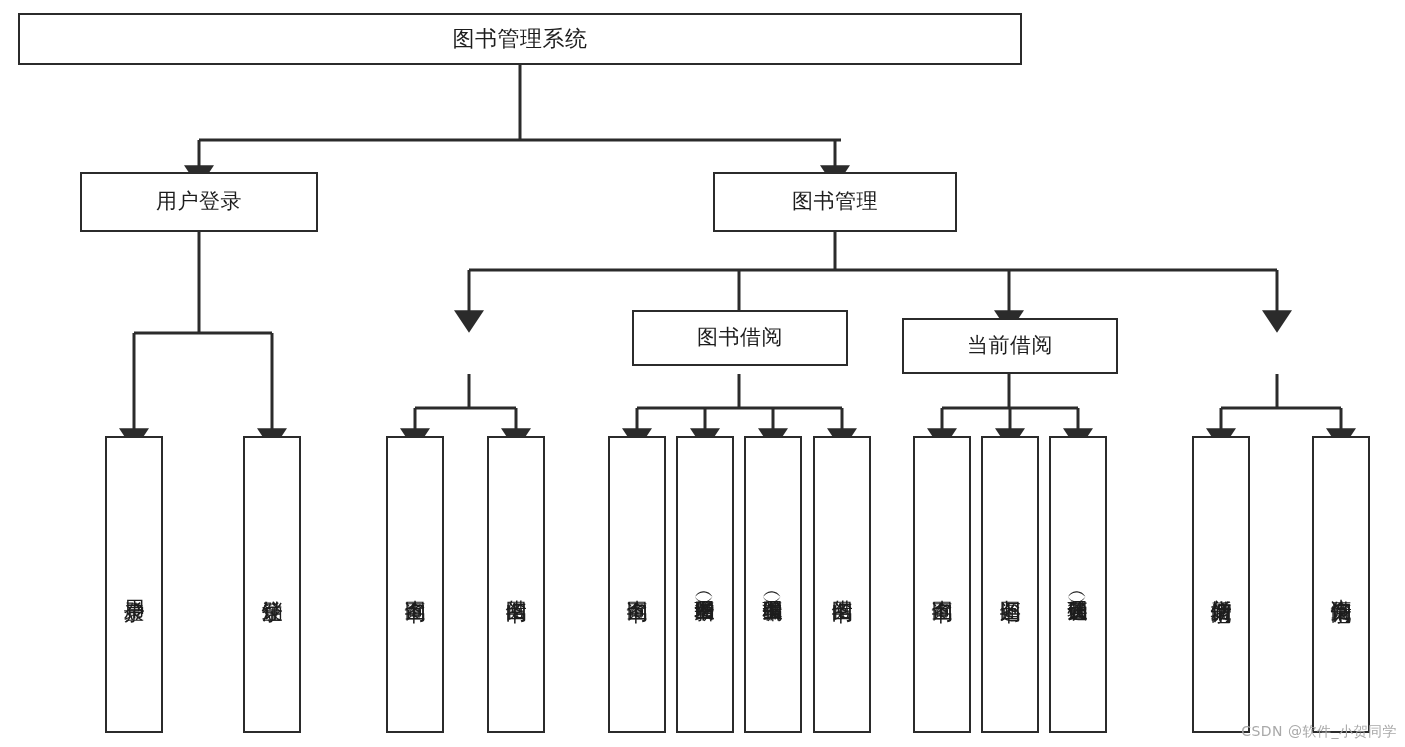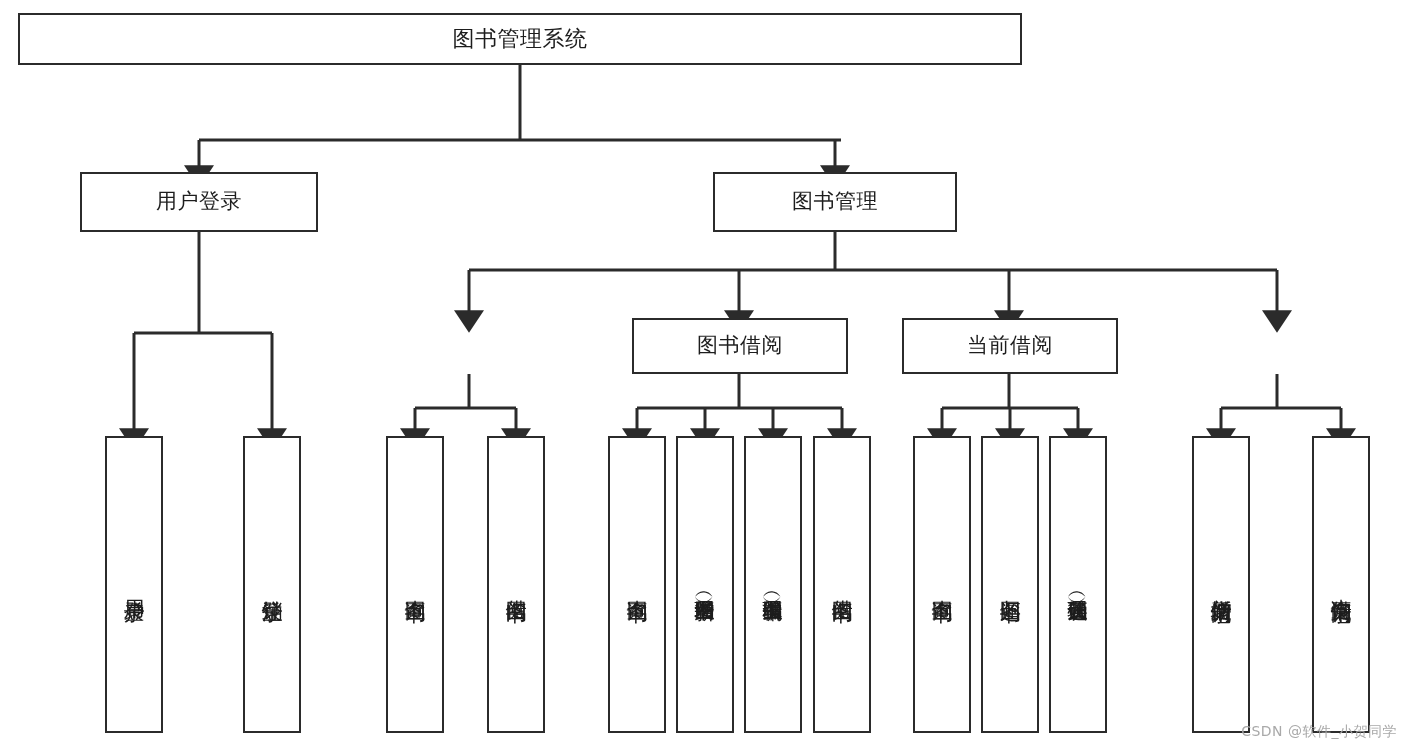--- a/index.html
+++ b/index.html
@@ -140,7 +140,7 @@
     <span class="node-label-h" style="color: rgb(29, 29, 29);">图书管理</span>
   </div>
 
-  <div class="node-box" style="left: 632px; top: 318px; width: 216px; height: 56px; border-color: rgb(43, 43, 43); background: rgb(255, 255, 255);">
+  <div class="node-box" style="left: 632px; top: 310px; width: 216px; height: 56px; border-color: rgb(43, 43, 43); background: rgb(255, 255, 255);">
     <span class="node-label-h" style="color: rgb(29, 29, 29);">图书借阅</span>
   </div>
   <div class="node-box" style="left: 902px; top: 318px; width: 216px; height: 56px; border-color: rgb(43, 43, 43); background: rgb(255, 255, 255);">

